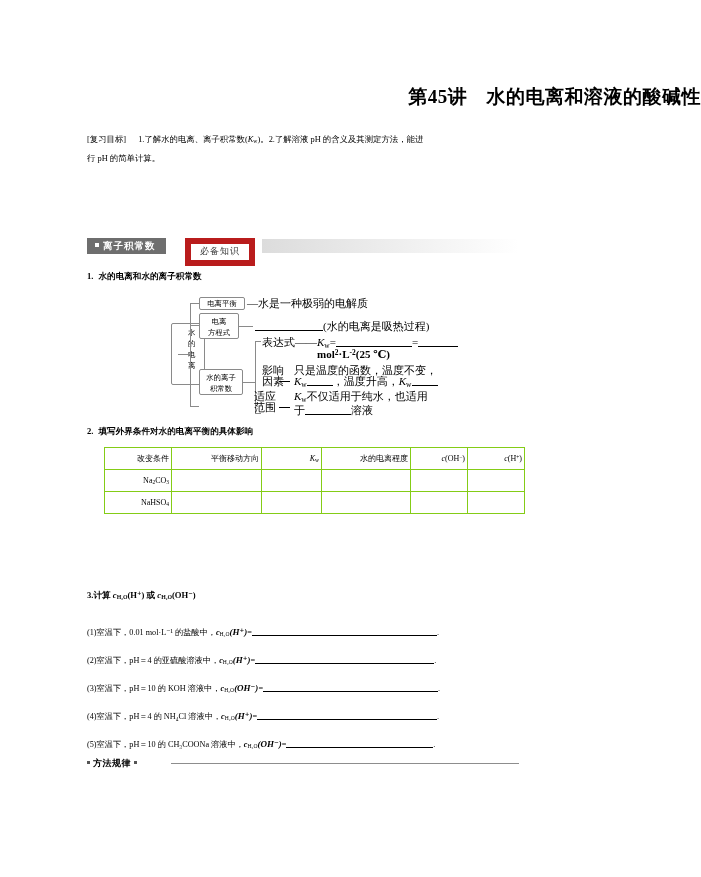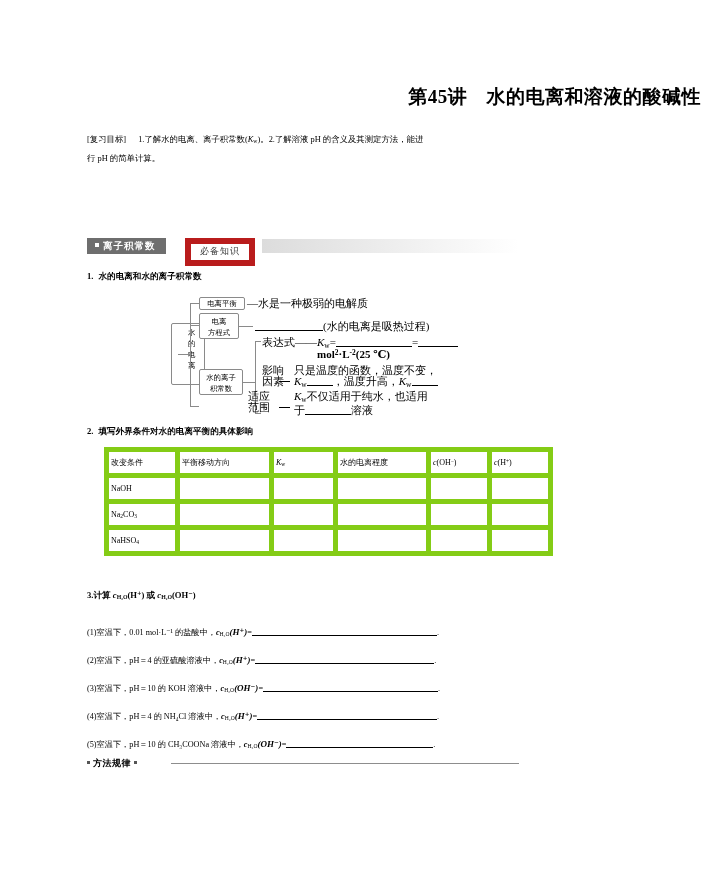--- a/index.html
+++ b/index.html
@@ -219,7 +219,7 @@
       <span class="ital">K</span><sub>w</sub><span class="ul" style="width:26px;"></span><span>，温度升高，</span><span class="ital">K</span><sub>w</sub><span class="ul" style="width:26px;"></span>
     </div>
 
-    <div class="ttext" style="left:85px;top:95px;line-height:11px;">
+    <div class="ttext" style="left:91px;top:95px;line-height:11px;">
       <span>适应</span><br>
       <span>范围</span>
     </div>

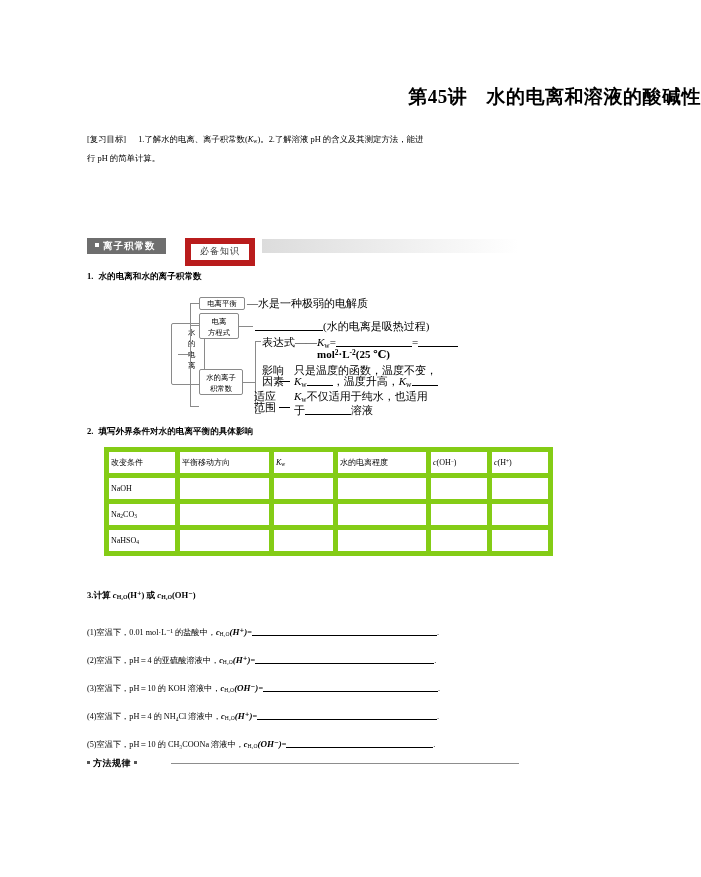--- a/index.html
+++ b/index.html
@@ -97,8 +97,8 @@
     font-size:8px;
   }
   .tbl td,.tbl th{
-    border:5px solid #84cc16;
-    text-align:left;vertical-align:middle;
+    border:1px solid #84cc16;
+    text-align:right;vertical-align:middle;
     font-weight:normal;
     height:21px;padding:0 2px;
   }

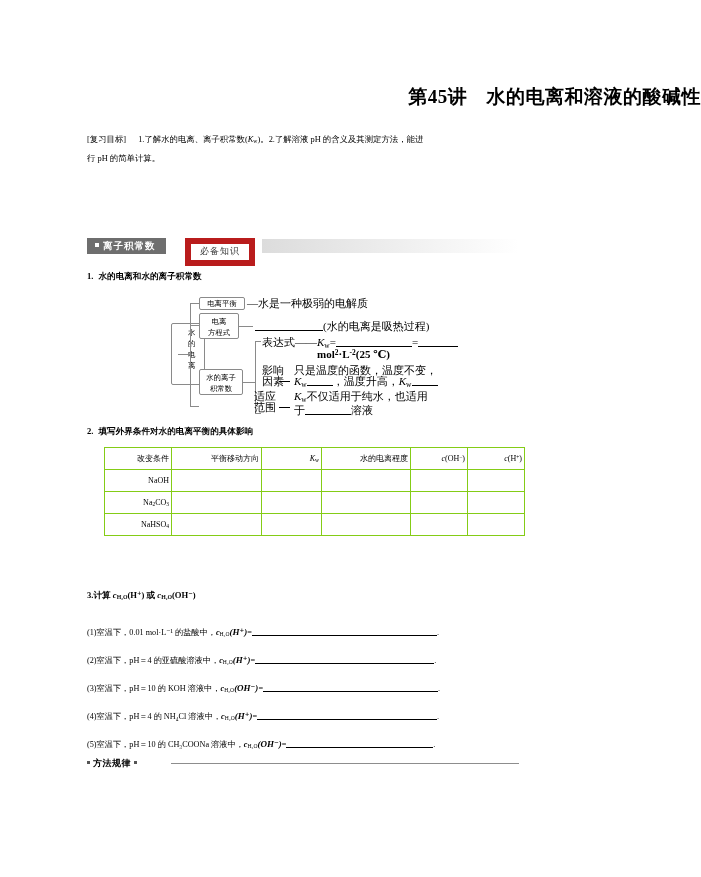--- a/index.html
+++ b/index.html
@@ -247,14 +247,6 @@
     </thead>
     <tbody>
       <tr>
-        <td>NaOH</td>
-        <td></td>
-        <td></td>
-        <td></td>
-        <td></td>
-        <td></td>
-      </tr>
-      <tr>
         <td>Na<sub>2</sub>CO<sub>3</sub></td>
         <td></td>
         <td></td>

